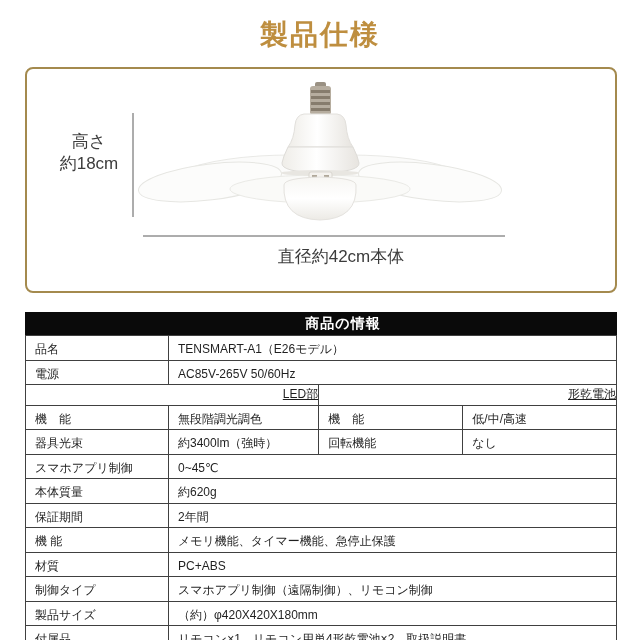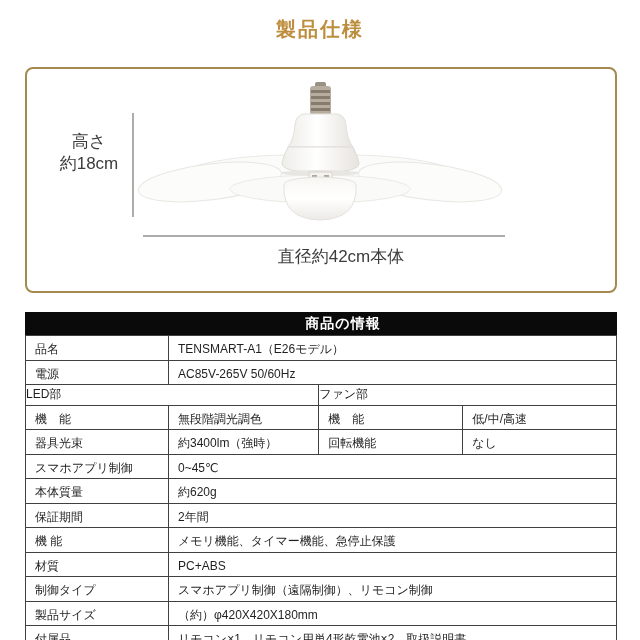--- a/index.html
+++ b/index.html
@@ -10,7 +10,7 @@
   }
   .page-title{
     position:absolute;left:0;top:16px;width:640px;text-align:center;
-    font-size:20px;font-weight:bold;letter-spacing:2px;color:#BE8E3F;
+    font-size:28px;font-weight:bold;letter-spacing:2px;color:#BE8E3F;
   }
   .spec-box{
     position:absolute;left:25px;top:67px;width:588px;height:222px;

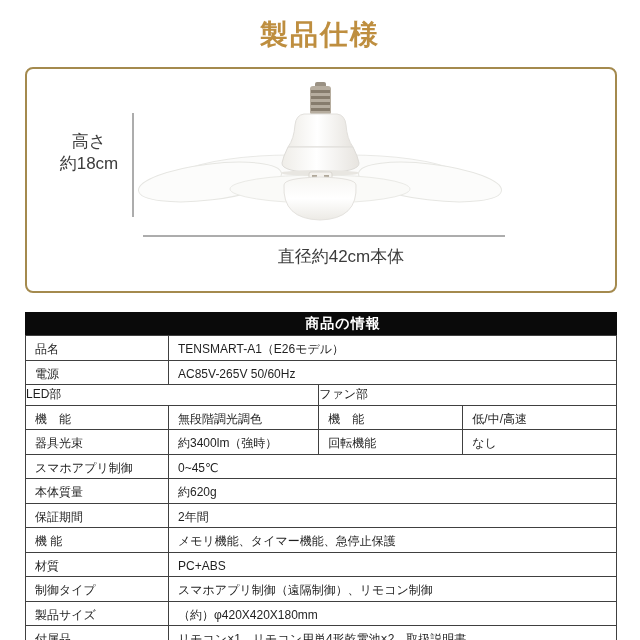--- a/index.html
+++ b/index.html
@@ -38,7 +38,7 @@
     border:1px solid #404040;height:19.5px;padding:4px 4px 0 9px;
     vertical-align:middle;overflow:hidden;white-space:nowrap;
   }
-  table.spec td.center{text-align:left;padding:0;}
+  table.spec td.center{text-align:right;padding:0;text-decoration:underline;}
 </style>
 </head>
 <body>

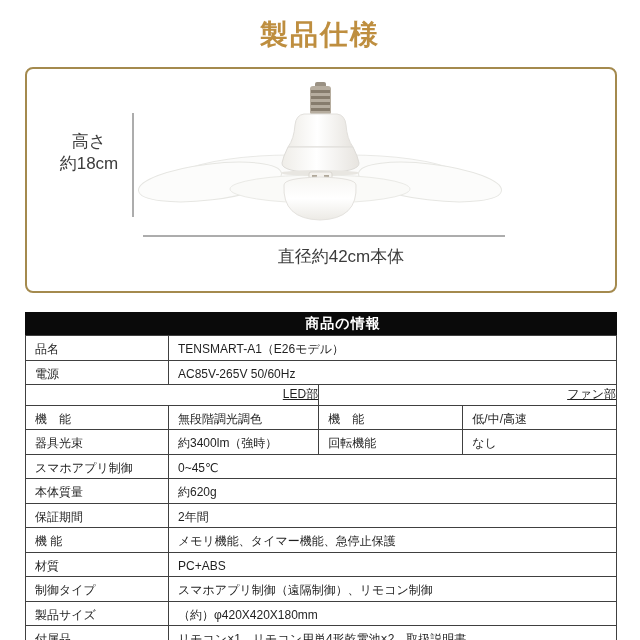--- a/index.html
+++ b/index.html
@@ -120,7 +120,7 @@
     </tr>
     <tr>
       <td colspan="2" class="center">LED部</td>
-      <td colspan="2" class="center">ファン部</td>
+      <td colspan="2" class="center">形乾電池</td>
     </tr>
     <tr>
       <td>機　能</td>

